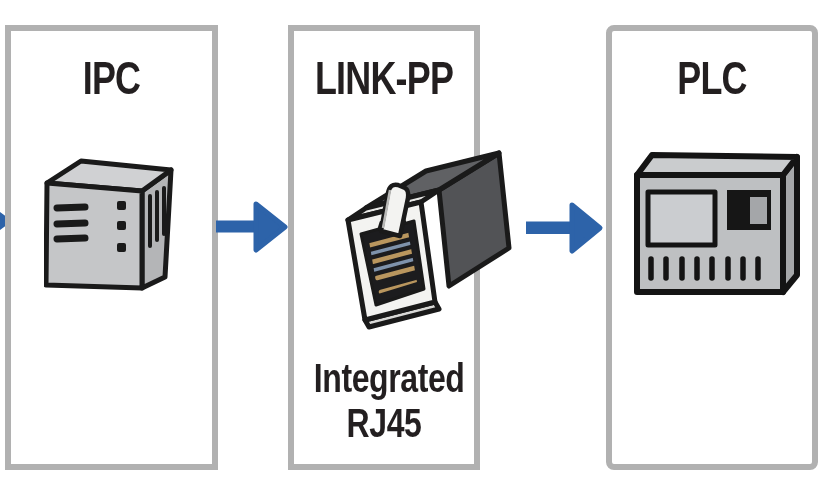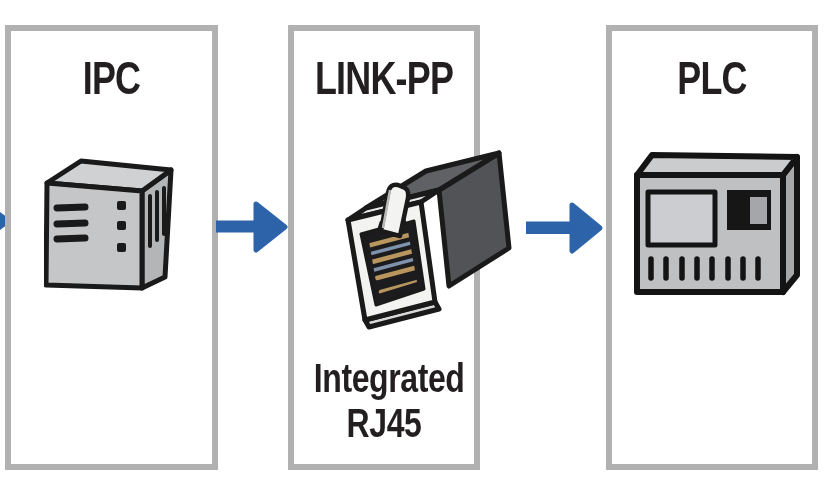--- a/index.html
+++ b/index.html
@@ -29,7 +29,7 @@
   }
   #node-ipc     { left: 5px;   width: 213px; }
   #node-link-pp { left: 288px; width: 192px; }
-  #node-plc     { left: 606px; width: 212px; }
+  #node-plc     { left: 606px; width: 212px; border-radius: 8px; }
   .node-title {
     position: absolute;
     left: 0; right: 0;

